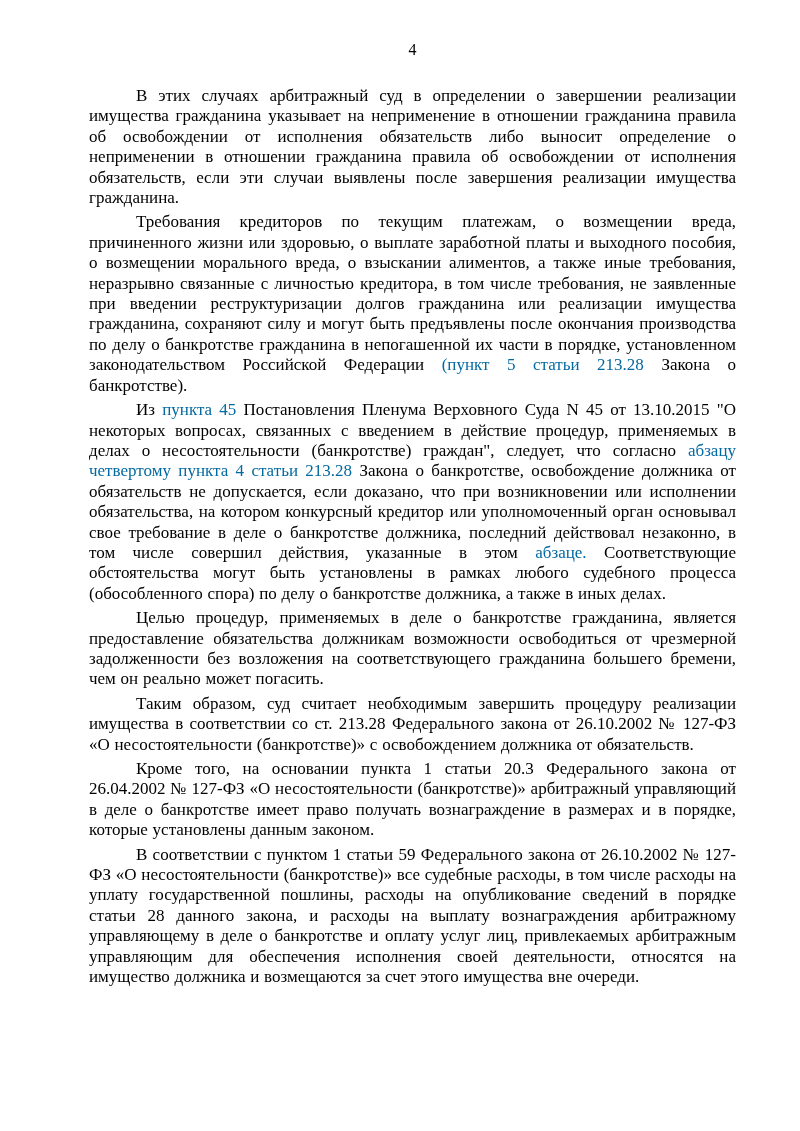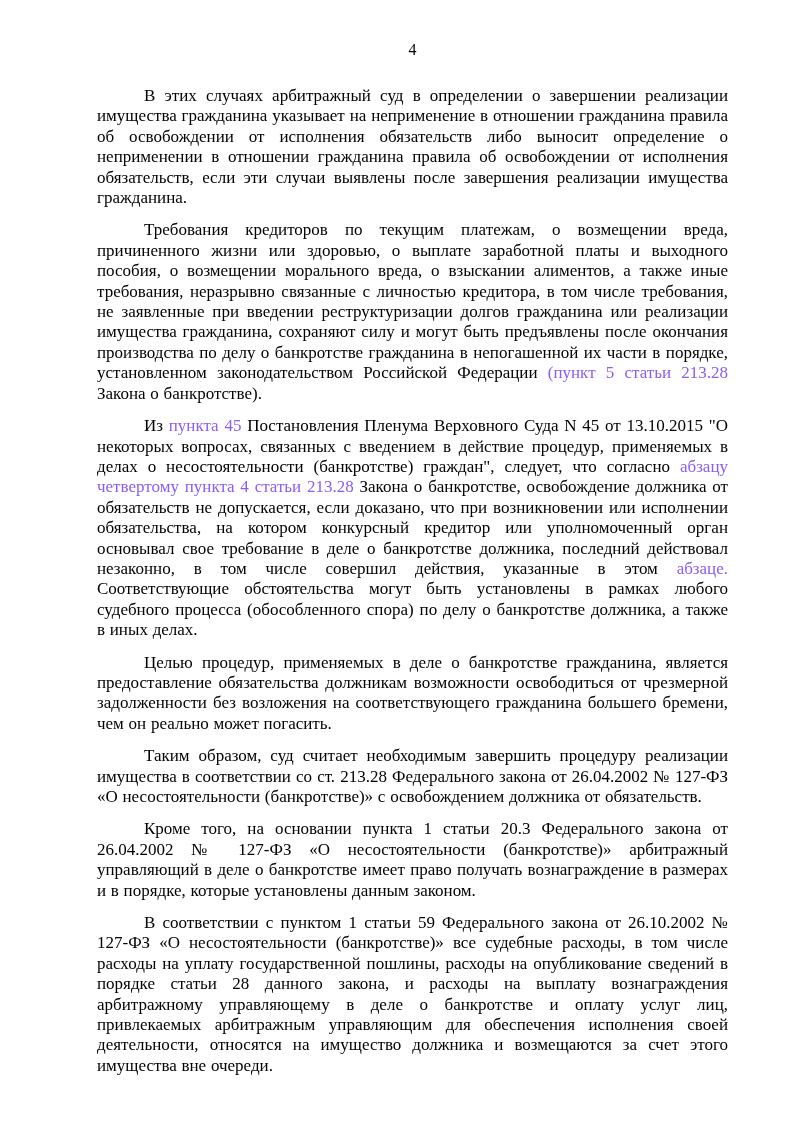--- a/index.html
+++ b/index.html
@@ -29,7 +29,7 @@
     color: #000000;
   }
   .doc-body p.para {
-    margin: 12px;
+    margin: 4px;
     font-size: 17px;
     line-height: 20.4px;
     text-align: justify;

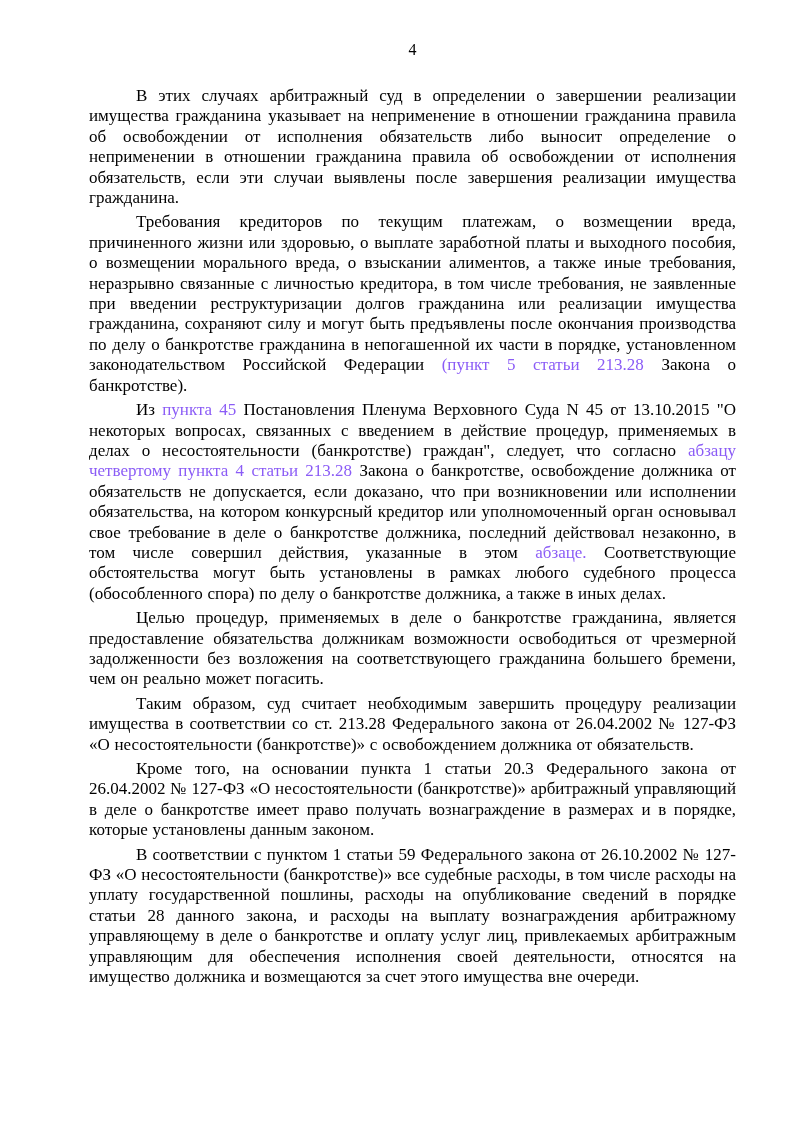--- a/index.html
+++ b/index.html
@@ -38,7 +38,7 @@
     color: #000000;
   }
   .doc-body .link {
-    color: #8b5cf6;
+    color: #0369a1;
     text-decoration: none;
     cursor: pointer;
   }

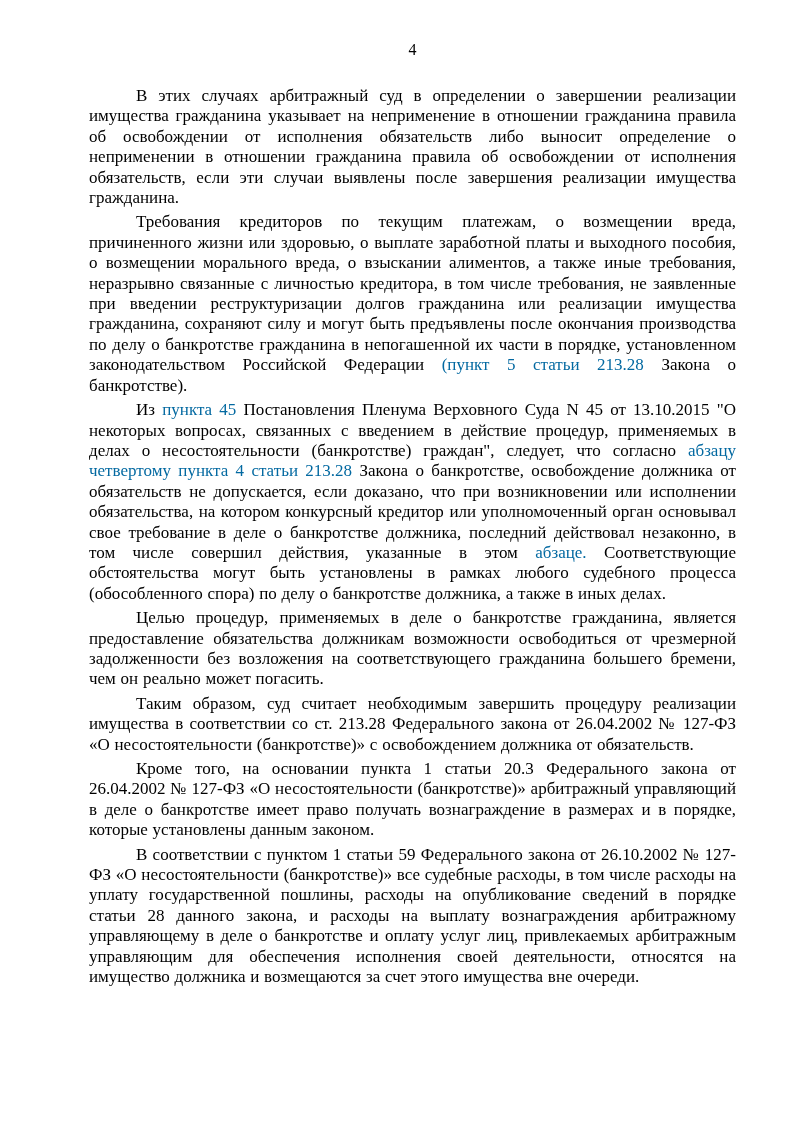--- a/index.html
+++ b/index.html
@@ -53,7 +53,7 @@
       <p class="para"><span>Требования кредиторов по текущим платежам, о возмещении вреда, причиненного жизни или здоровью, о выплате заработной платы и выходного пособия, о возмещении морального вреда, о взыскании алиментов, а также иные требования, неразрывно связанные с личностью кредитора, в том числе требования, не заявленные при введении реструктуризации долгов гражданина или реализации имущества гражданина, сохраняют силу и могут быть предъявлены после окончания производства по делу о банкротстве гражданина в непогашенной их части в порядке, установленном законодательством Российской Федерации </span><span class="link">(пункт 5 статьи 213.28</span><span> Закона о банкротстве).</span></p>
       <p class="para"><span>Из </span><span class="link">пункта 45</span><span> Постановления Пленума Верховного Суда N 45 от 13.10.2015 "О некоторых вопросах, связанных с введением в действие процедур, применяемых в делах о несостоятельности (банкротстве) граждан", следует, что согласно </span><span class="link">абзацу четвертому пункта 4 статьи 213.28</span><span> Закона о банкротстве, освобождение должника от обязательств не допускается, если доказано, что при возникновении или исполнении обязательства, на котором конкурсный кредитор или уполномоченный орган основывал свое требование в деле о банкротстве должника, последний действовал незаконно, в том числе совершил действия, указанные в этом </span><span class="link">абзаце.</span><span> Соответствующие обстоятельства могут быть установлены в рамках любого судебного процесса (обособленного спора) по делу о банкротстве должника, а также в иных делах.</span></p>
       <p class="para"><span>Целью процедур, применяемых в деле о банкротстве гражданина, является предоставление обязательства должникам возможности освободиться от чрезмерной задолженности без возложения на соответствующего гражданина большего бремени, чем он реально может погасить.</span></p>
-      <p class="para"><span>Таким образом, суд считает необходимым завершить процедуру реализации имущества в соответствии со ст. 213.28 Федерального закона от 26.04.2002 № 127-ФЗ «О несостоятельности (банкротстве)» с освобождением должника от обязательств.</span></p>
+      <p class="para"><span>Таким образом, суд считает необходимым завершить процедуру реализации имущества в соответствии со ст. 213.28 Федерального закона от 26.10.2002 № 127-ФЗ «О несостоятельности (банкротстве)» с освобождением должника от обязательств.</span></p>
       <p class="para"><span>Кроме того, на основании пункта 1 статьи 20.3 Федерального закона от 26.04.2002 № 127-ФЗ «О несостоятельности (банкротстве)» арбитражный управляющий в деле о банкротстве имеет право получать вознаграждение в размерах и в порядке, которые установлены данным законом.</span></p>
       <p class="para"><span>В соответствии с пунктом 1 статьи 59 Федерального закона от 26.10.2002 № 127-ФЗ «О несостоятельности (банкротстве)» все судебные расходы, в том числе расходы на уплату государственной пошлины, расходы на опубликование сведений в порядке статьи 28 данного закона, и расходы на выплату вознаграждения арбитражному управляющему в деле о банкротстве и оплату услуг лиц, привлекаемых арбитражным управляющим для обеспечения исполнения своей деятельности, относятся на имущество должника и возмещаются за счет этого имущества вне очереди.</span></p>
     </div>

